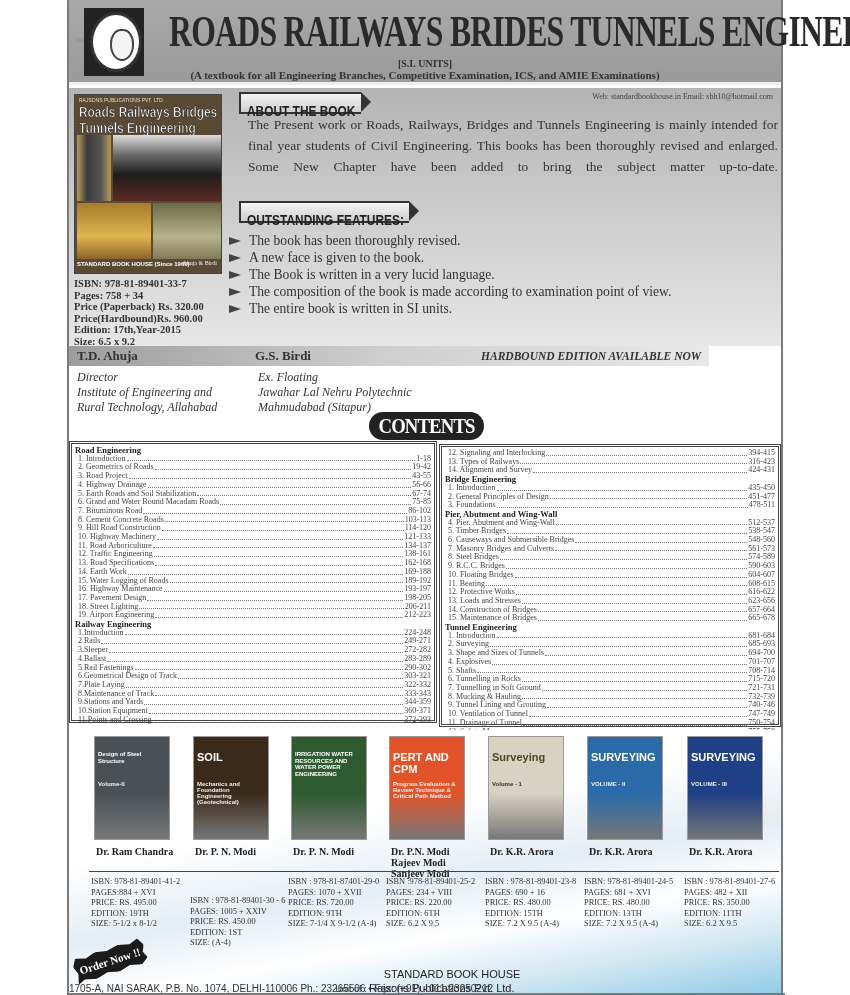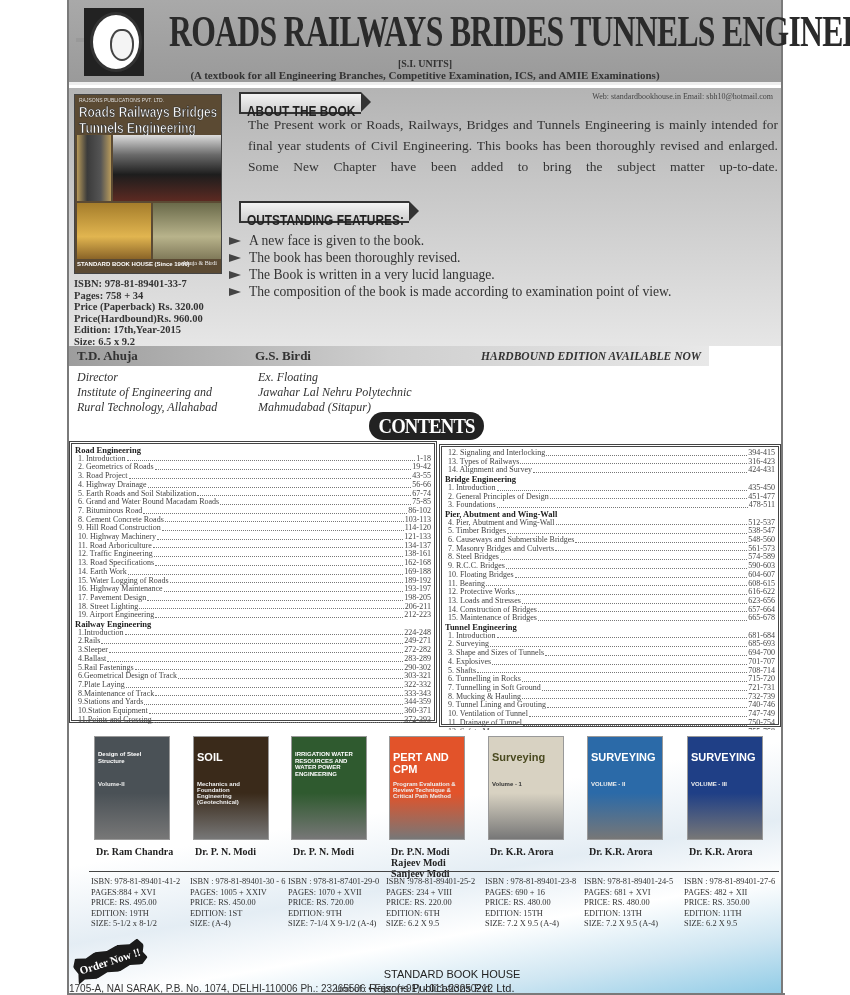--- a/index.html
+++ b/index.html
@@ -115,8 +115,8 @@
       <span class="tx">OUTSTANDING FEATURES:</span>
     </div>
     <ul class="features">
+      <li>The book has been thoroughly revised.</li>
       <li>A new face is given to the book.</li>
-      <li>The book has been thoroughly revised.</li>
       <li>The Book is written in a very lucid language.</li>
       <li>The composition of the book is made according to examination point of view.</li>
     </ul>

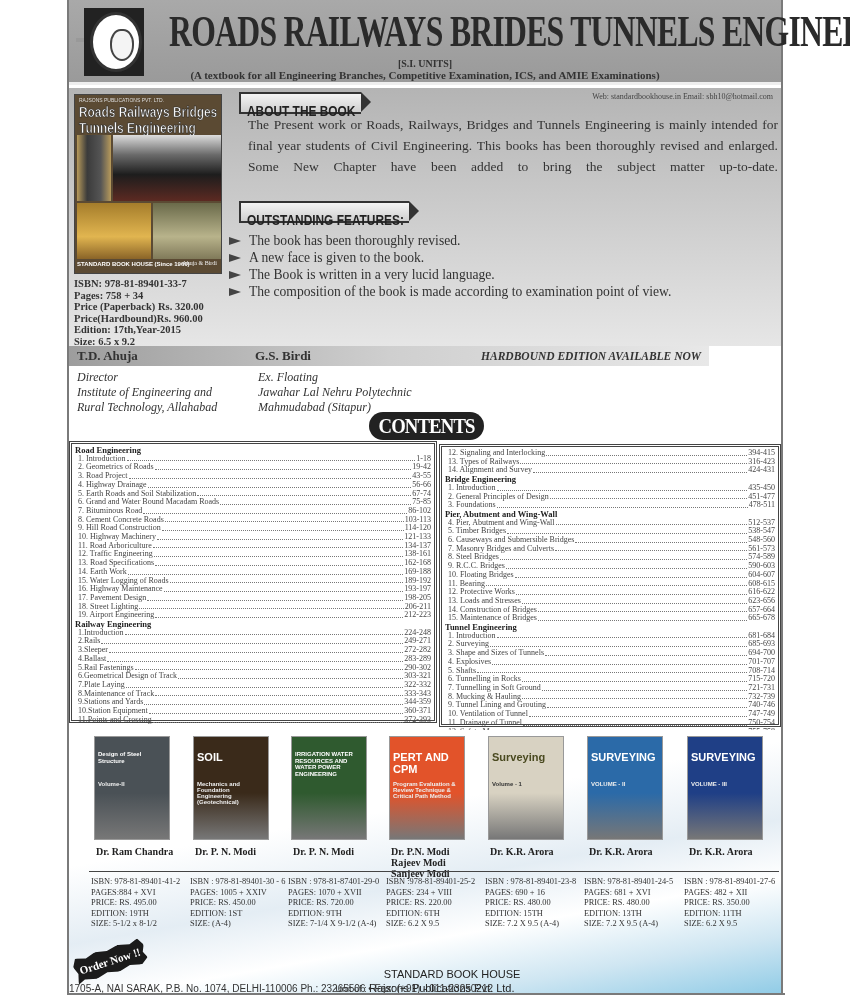--- a/index.html
+++ b/index.html
@@ -119,6 +119,7 @@
       <li>A new face is given to the book.</li>
       <li>The Book is written in a very lucid language.</li>
       <li>The composition of the book is made according to examination point of view.</li>
+      <li>The entire book is written in SI units.</li>
     </ul>
   </div>
 

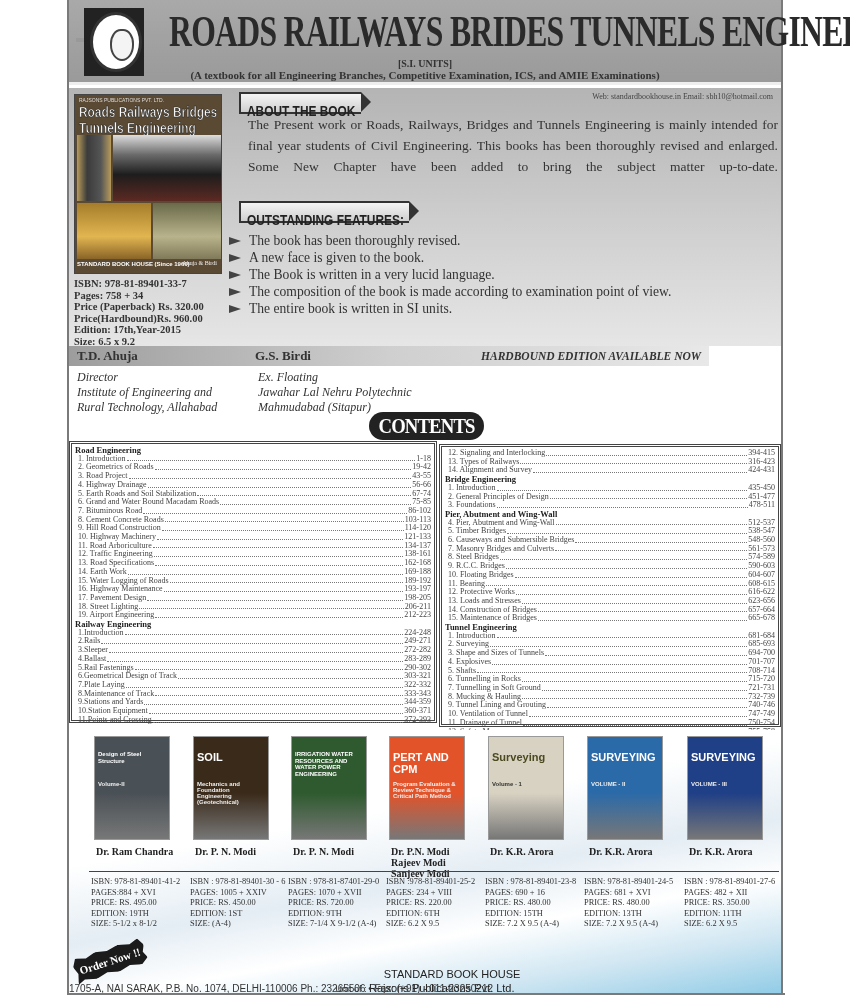--- a/index.html
+++ b/index.html
@@ -470,7 +470,7 @@
           <div class="bt" style="top:44px;font-size:6px;color:#eee;padding:0 3px">Mechanics and Foundation Engineering (Geotechnical)</div>
         </div>
         <div class="bname" style="left: 126px;">Dr. P. N. Modi</div>
-        <div class="binfo" style="left: 121px;">
+        <div class="binfo" style="left: 121px; margin-top: 19px;">
           <div>ISBN : 978-81-89401-30 - 6</div>
           <div>PAGES: 1005 + XXIV</div>
           <div>PRICE: RS. 450.00</div>

